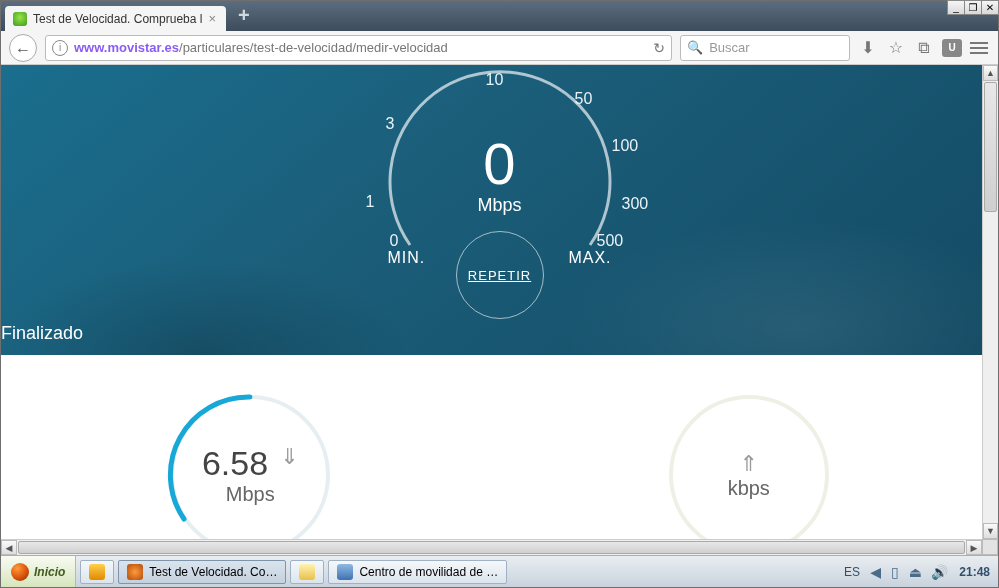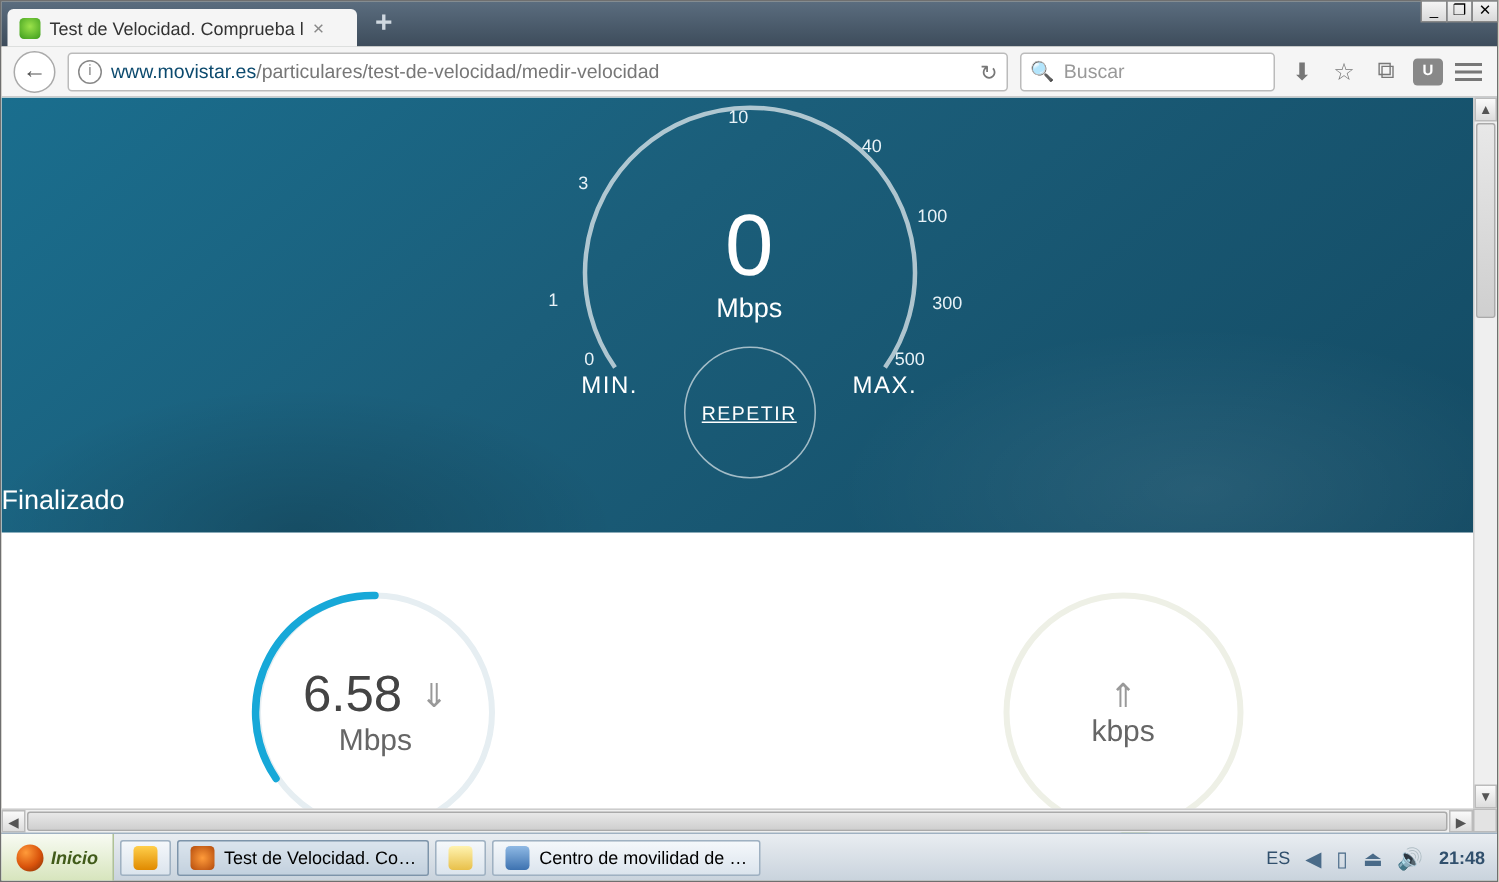--- a/index.html
+++ b/index.html
@@ -12,7 +12,7 @@
 
   
   .tab-strip{ height:30px; background:linear-gradient(#5b6d7f,#3d4c5b); display:flex; align-items:flex-end; padding-left:4px; gap:6px;}
-  .tab{ height:25px; display:flex; align-items:center; padding:0 22px 0 8px; border-radius:4px 4px 0 0; font-size:12px; gap:6px; }
+  .tab{ height:25px; display:flex; align-items:center; padding:0 10px 0 8px; border-radius:4px 4px 0 0; font-size:12px; gap:6px; }
   .tab.active{ background:#f5f5f5; color:#333; }
   .tab-close{ font-size:13px; color:#888; }
   .new-tab{ color:#cfd8e0; font-size:20px; font-weight:bold; padding:0 6px 4px; }

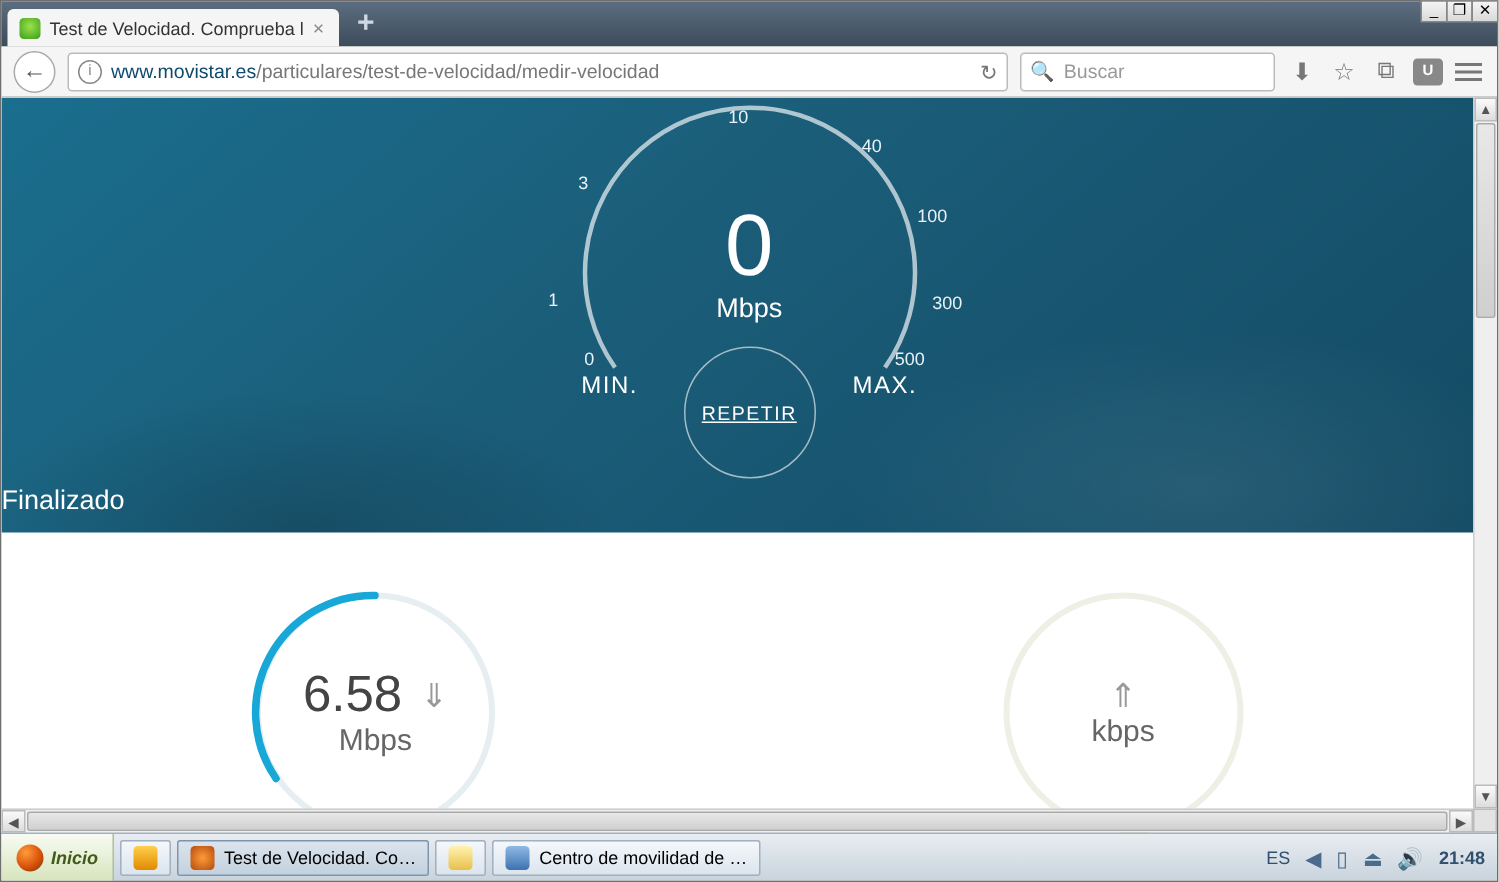--- a/index.html
+++ b/index.html
@@ -22,7 +22,7 @@
   .nav-back{ width:28px; height:28px; border:1px solid #aaa; border-radius:14px; display:flex; align-items:center; justify-content:center; color:#555; font-size:16px; background:#fff;}
   .url-bar{ flex:1; height:26px; border:1px solid #bbb; border-radius:3px; background:#fff; display:flex; align-items:center; padding:0 6px; font-size:13px; color:#777; gap:6px;}
   .url-info{ width:16px;height:16px;border:1.5px solid #888;border-radius:8px; display:flex;align-items:center;justify-content:center;font-size:10px;color:#888;}
-  .url-dark{ color:#0c4a6e; }
+  .url-dark{ color:#8b5cf6;font-weight:bold; }
   .reload-btn{ margin-left:auto; color:#777; font-size:14px; }
   .search-bar{ width:170px; height:26px; border:1px solid #bbb; border-radius:3px; background:#fff; display:flex; align-items:center; padding:0 6px; font-size:13px; color:#999; gap:6px;}
   .tool-icon{ width:20px; color:#777; font-size:16px; text-align:center; }

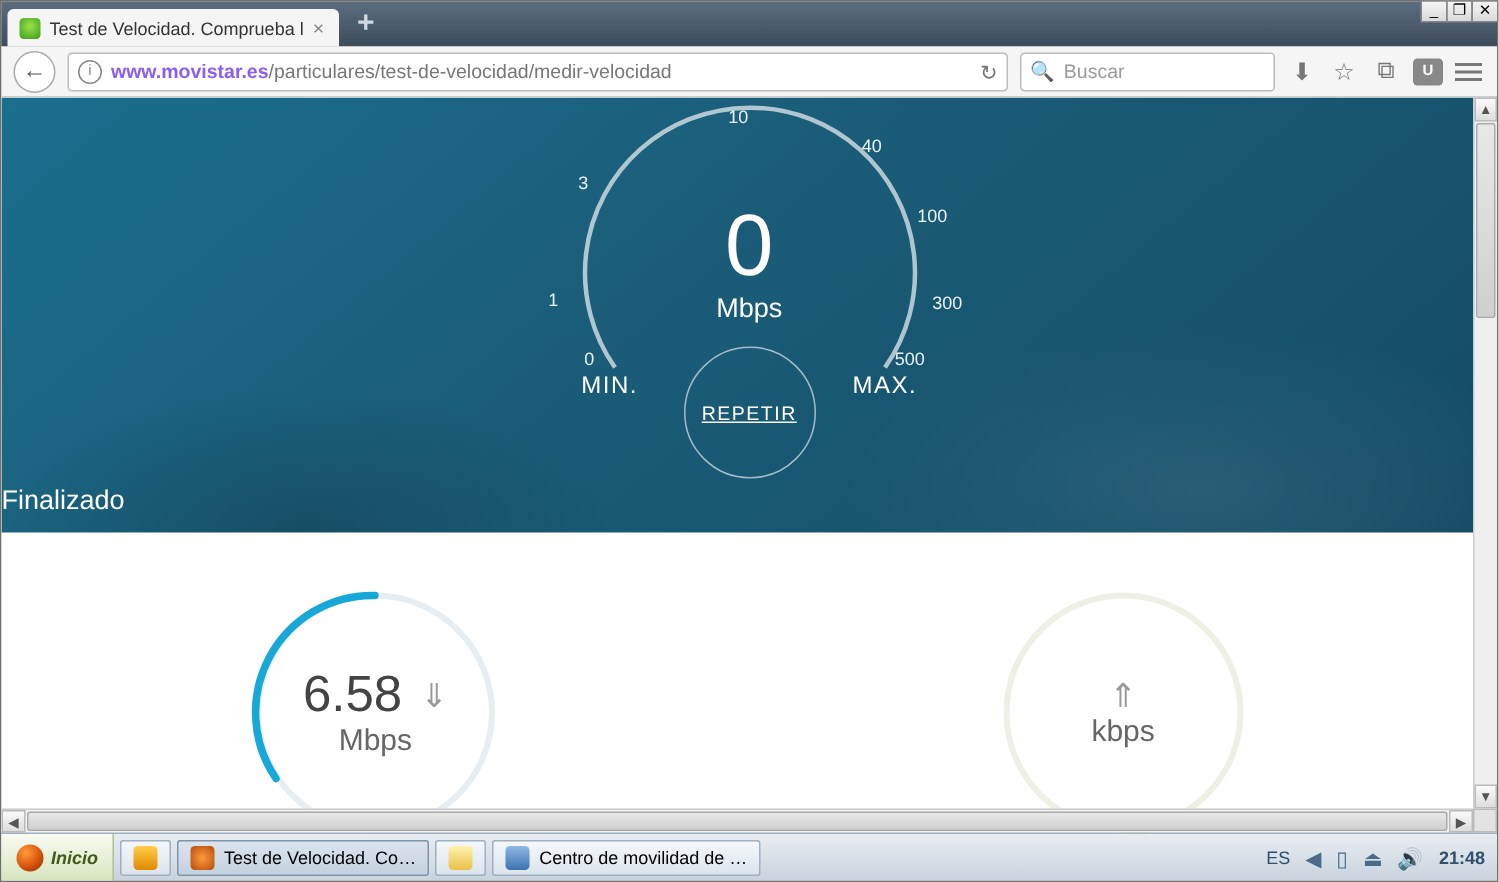--- a/index.html
+++ b/index.html
@@ -37,7 +37,7 @@
       radial-gradient(ellipse 400px 180px at 80% 90%, rgba(255,255,255,.08), transparent 60%),
       radial-gradient(ellipse 350px 160px at 20% 100%, rgba(0,0,0,.18), transparent 60%);}
   .gauge{ position:absolute; left:50%; top:0; width:300px; margin-left:-150px; text-align:center;}
-  .gauge-tick{ position:absolute; font-size:12px; color:#e8f2f7; }
+  .gauge-tick{ position:absolute; font-size:16px; color:#e8f2f7; }
   .gauge-big{ font-size:58px; font-weight:300; line-height:1; }
   .gauge-unit{ font-size:18px; margin-top:2px; font-weight:300;}
   .gauge-min,.gauge-max{ position:absolute; top:184px; font-size:16px; letter-spacing:1px;}

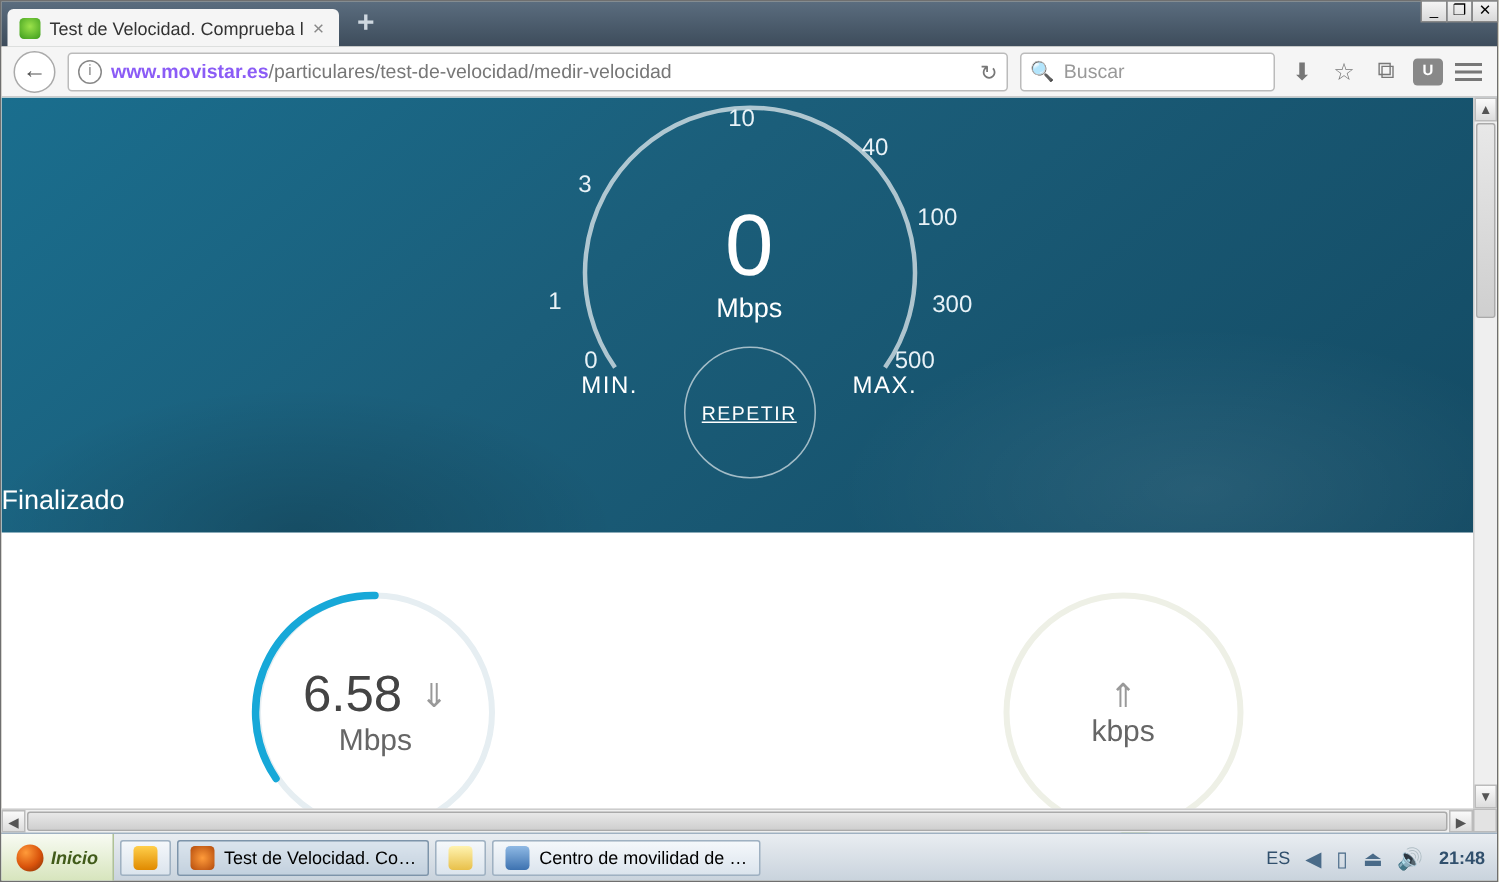--- a/index.html
+++ b/index.html
@@ -130,7 +130,7 @@
       <span class="gauge-tick" style="left:16px; top:128px">1</span>
       <span class="gauge-tick" style="left:36px; top:50px">3</span>
       <span class="gauge-tick" style="left:136px;top:6px">10</span>
-      <span class="gauge-tick" style="left:225px;top:25px">40</span>
+      <span class="gauge-tick" style="left:225px;top:25px">50</span>
       <span class="gauge-tick" style="left:262px;top:72px">100</span>
       <span class="gauge-tick" style="left:272px;top:130px">300</span>
       <span class="gauge-tick" style="left:247px;top:167px">500</span>

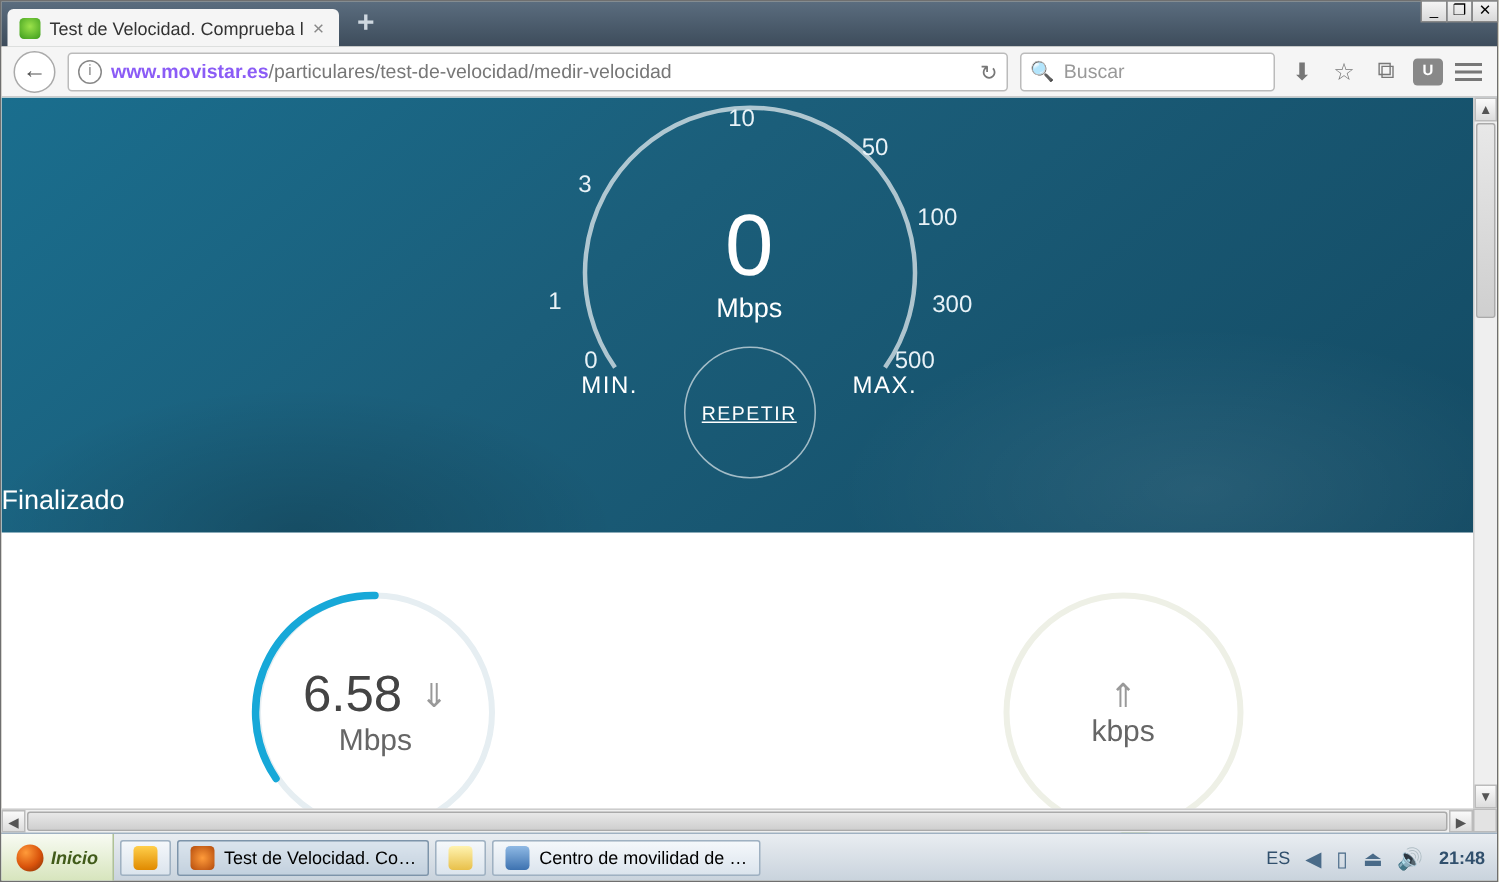--- a/index.html
+++ b/index.html
@@ -48,7 +48,7 @@
   .result{ position:relative; width:180px; height:180px; }
   .result svg{ position:absolute; inset:0; }
   .result-val{ position:absolute; inset:0; display:flex; flex-direction:column; align-items:center; justify-content:center; color:#444;}
-  .result-num{ font-size:34px; font-weight:300; display:flex; align-items:center; gap:12px;}
+  .result-num{ font-size:34px; font-weight:300; display:flex; align-items:flex-start; gap:12px;}
   .result-unit{ font-size:20px; font-weight:300; color:#666;}
   .arrow{ font-size:22px; color:#999;}
 

